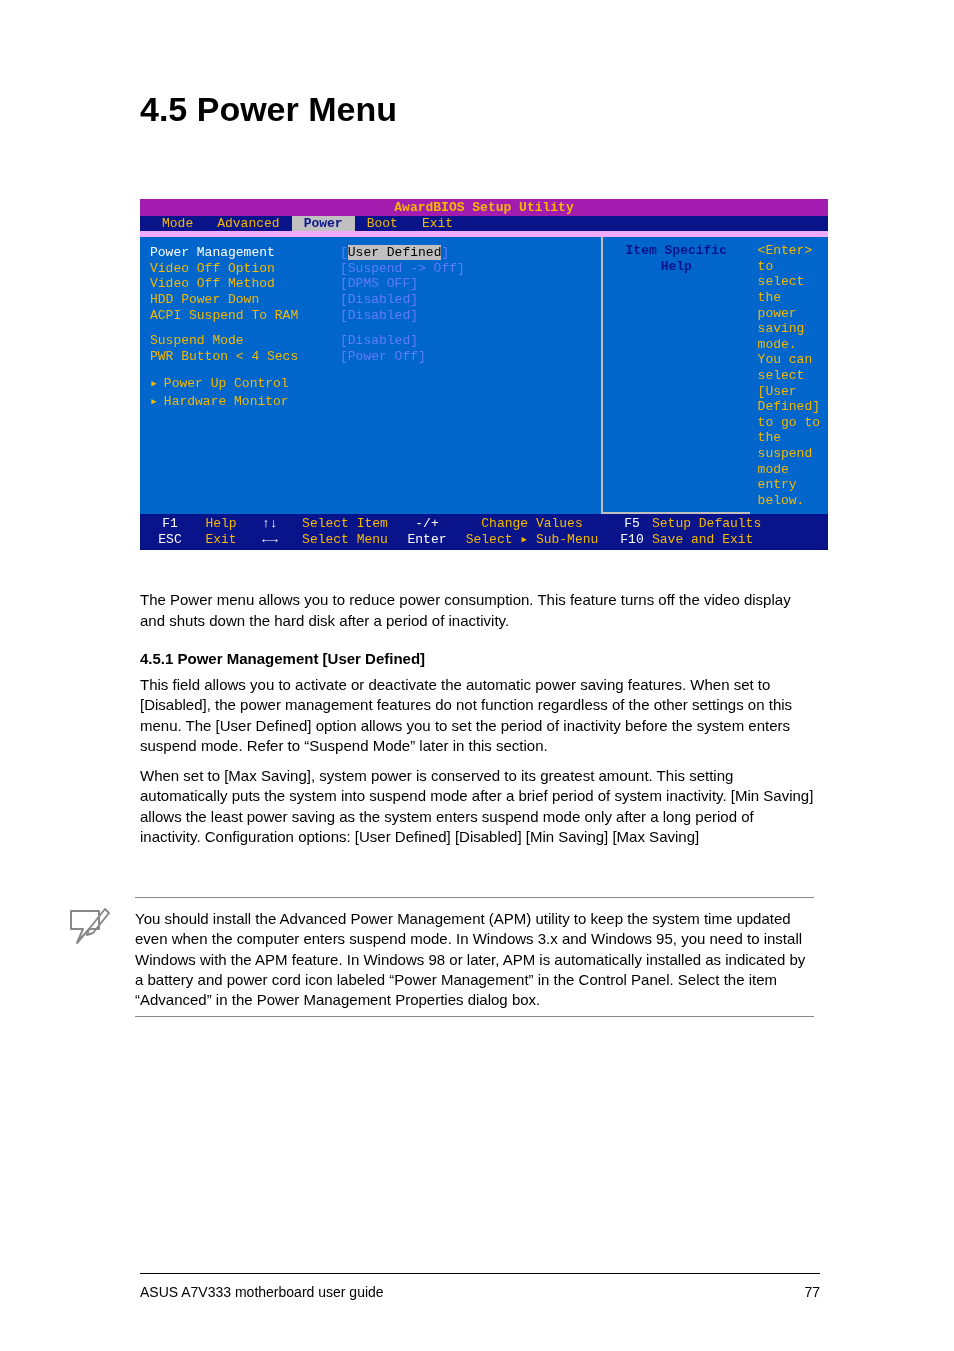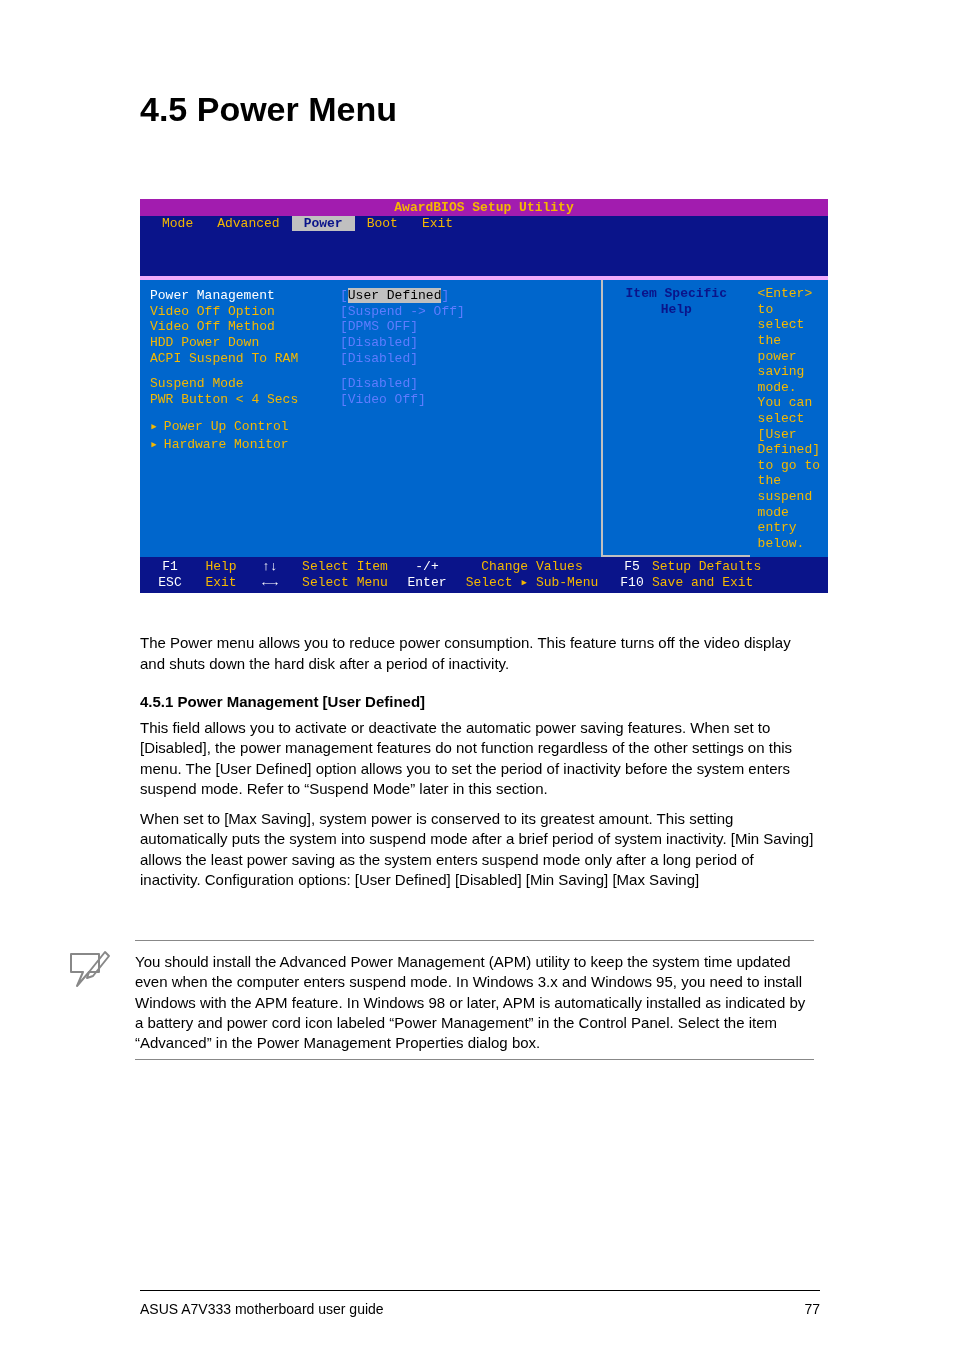--- a/index.html
+++ b/index.html
@@ -55,8 +55,7 @@
     .bios-body {
       display: flex;
       background: #0066cc;
-      border-top: 4px solid #f0abfc;
-      margin-top: 45px;
+      border-top: 6px solid #f0abfc;
     }
     .bios-left {
       width: 67%;

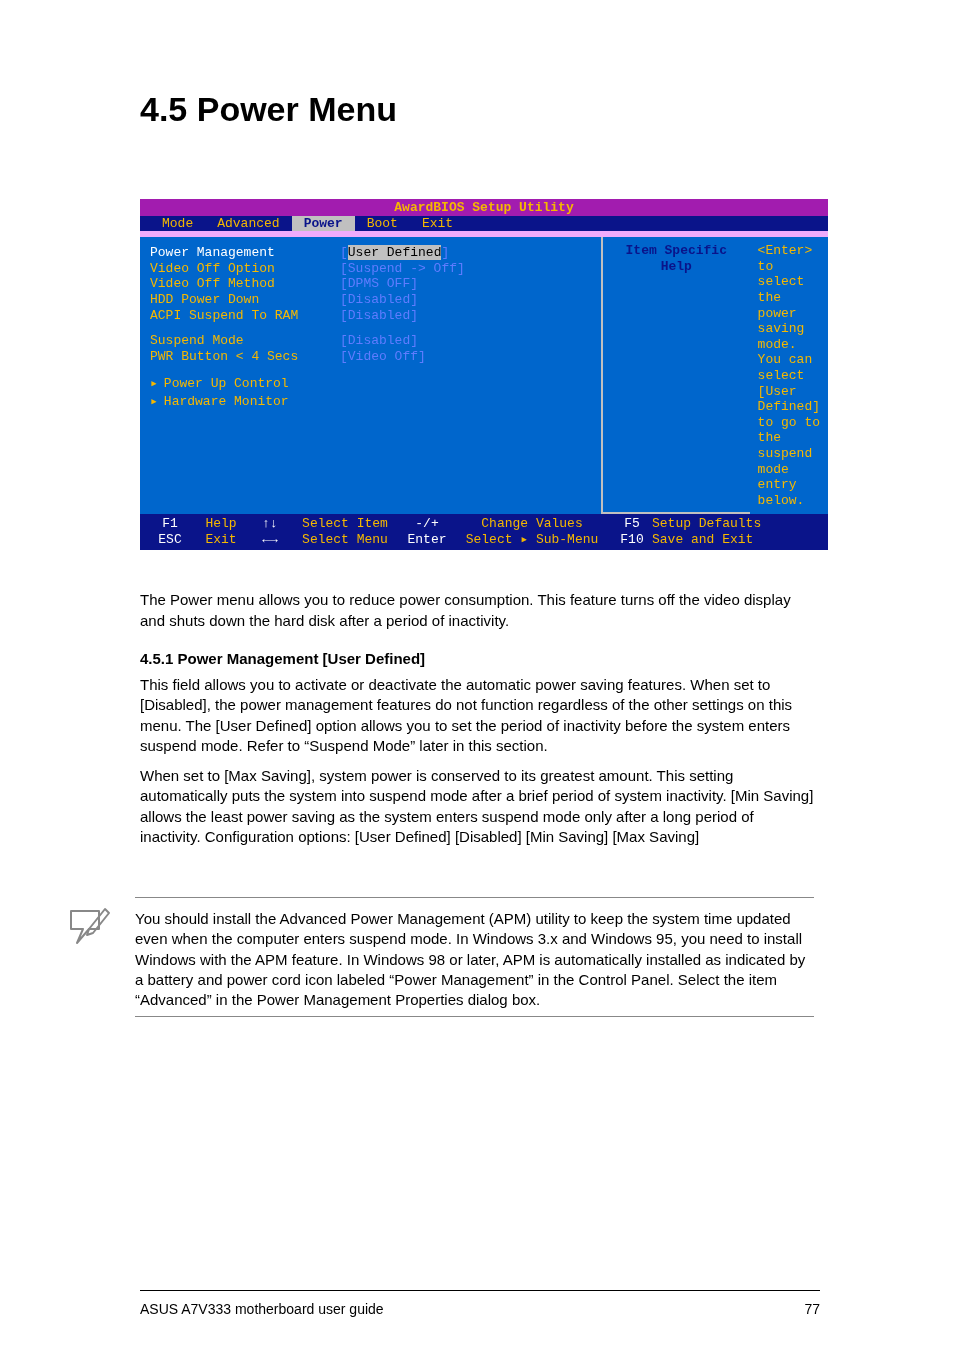--- a/index.html
+++ b/index.html
@@ -216,7 +216,7 @@
       </div>
       <div class="bios-row">
         <span class="label">PWR Button &lt; 4 Secs</span>
-        <span class="value">[Video Off]</span>
+        <span class="value">[Power Off]</span>
       </div>
       <div class="gap"></div>
       <div class="submenu-row">

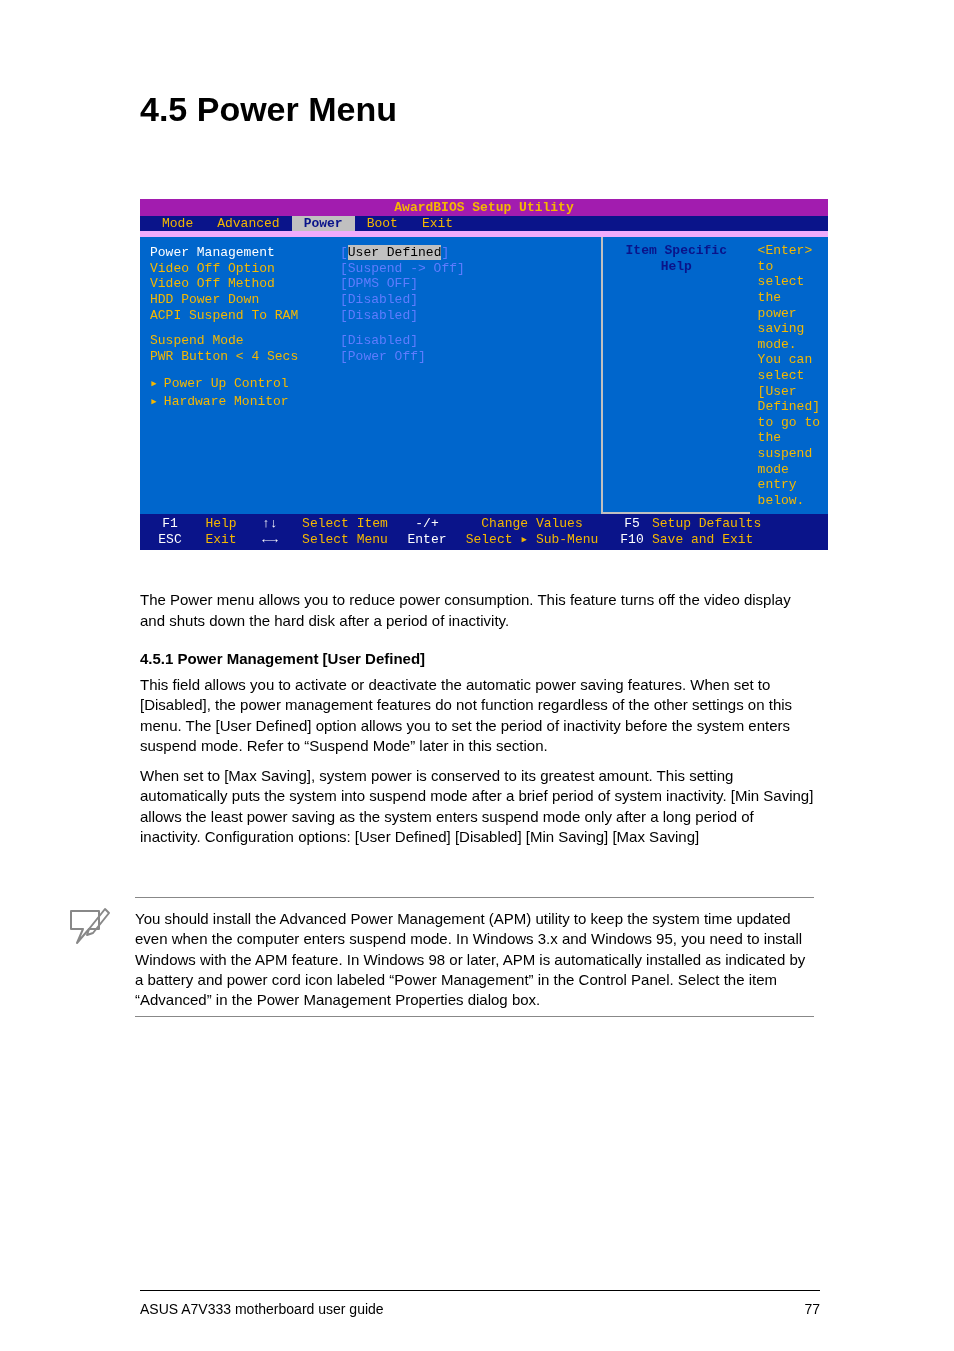--- a/index.html
+++ b/index.html
@@ -159,7 +159,7 @@
     }
     .page-footer {
       position: absolute;
-      bottom: 34px;
+      bottom: 51px;
       width: 680px;
       text-align: left;
     }

